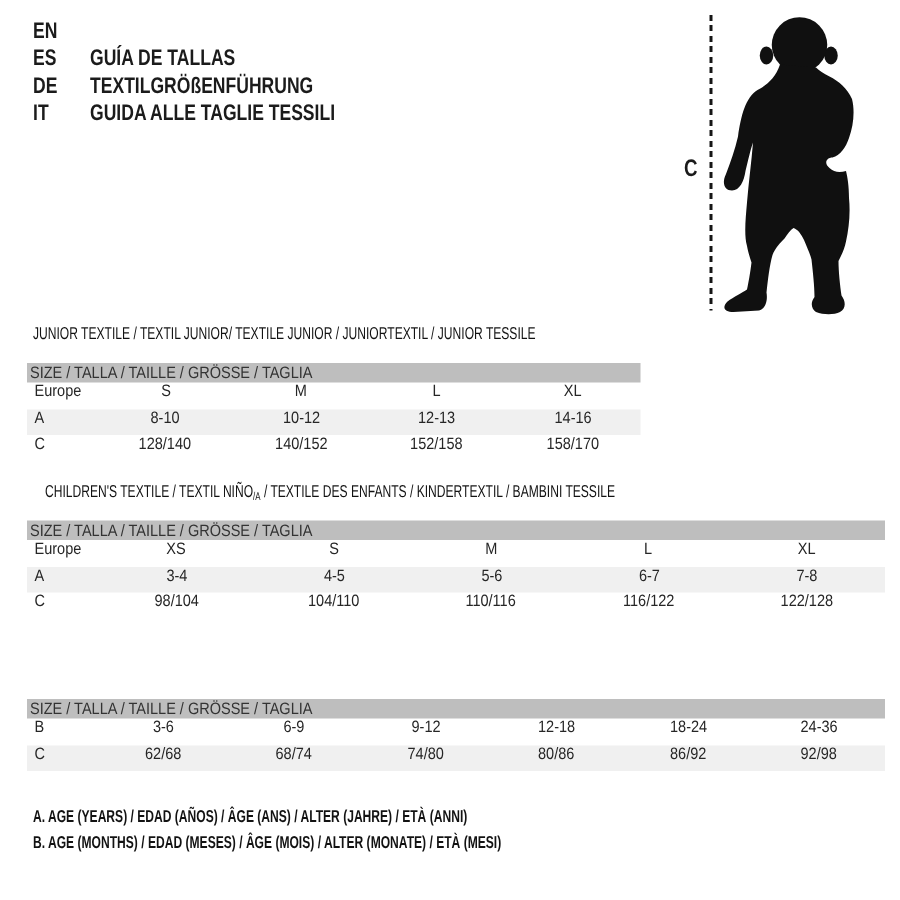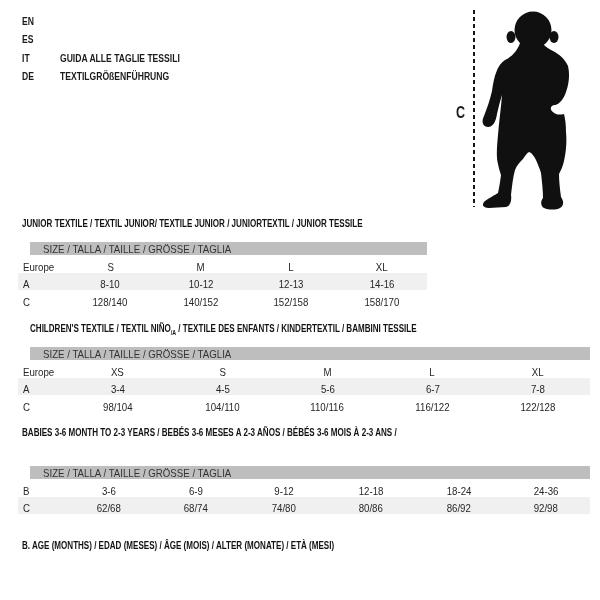--- a/index.html
+++ b/index.html
@@ -19,7 +19,7 @@
 
   
   #langs{left:22px;top:12px;}
-  .lang-row{display:flex;align-items:center;height:18.3px;font-weight:bold;font-size:11px;}
+  .lang-row{display:flex;height:18.3px;font-weight:bold;font-size:15px;}
   .lang-code{width:38px;}
 
   

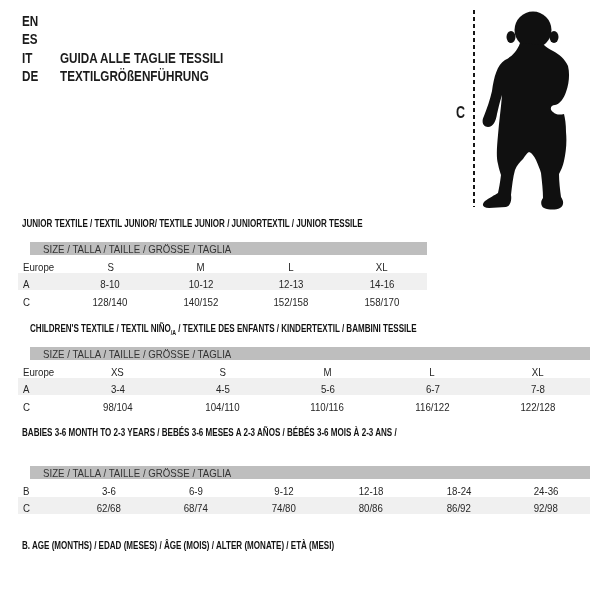--- a/index.html
+++ b/index.html
@@ -61,6 +61,7 @@
     </div>
     <div class="lang-row">
       <span class="lang-code"><span class="cnd c78">ES</span></span>
+      <span class="lang-title"><span class="cnd c78">GUÍA DE TALLAS</span></span>
     </div>
     <div class="lang-row">
       <span class="lang-code"><span class="cnd c78">IT</span></span>

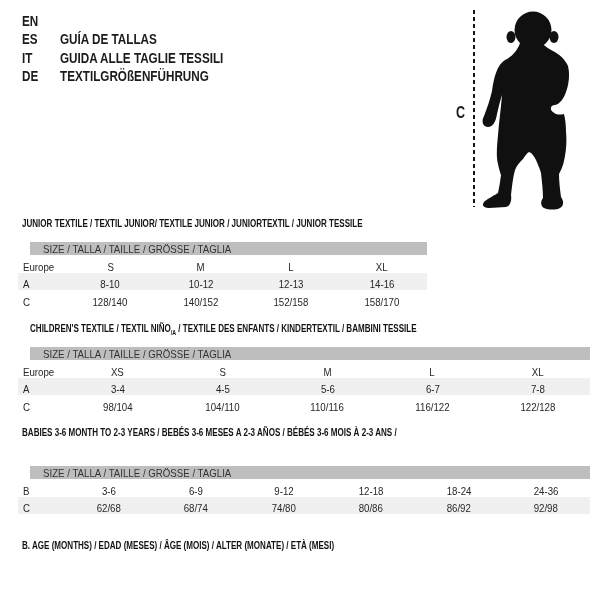--- a/index.html
+++ b/index.html
@@ -64,12 +64,12 @@
       <span class="lang-title"><span class="cnd c78">GUÍA DE TALLAS</span></span>
     </div>
     <div class="lang-row">
+      <span class="lang-code"><span class="cnd c78">DE</span></span>
+      <span class="lang-title"><span class="cnd c78">TEXTILGRÖßENFÜHRUNG</span></span>
+    </div>
+    <div class="lang-row">
       <span class="lang-code"><span class="cnd c78">IT</span></span>
       <span class="lang-title"><span class="cnd c78">GUIDA ALLE TAGLIE TESSILI</span></span>
-    </div>
-    <div class="lang-row">
-      <span class="lang-code"><span class="cnd c78">DE</span></span>
-      <span class="lang-title"><span class="cnd c78">TEXTILGRÖßENFÜHRUNG</span></span>
     </div>
   </div>
 

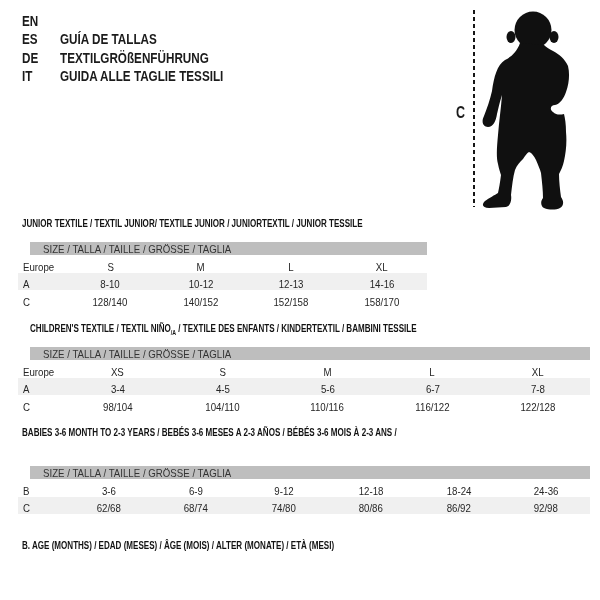--- a/index.html
+++ b/index.html
@@ -29,7 +29,7 @@
   #baby{left:480px;top:5px;}
 
   
-  .tbl-title{font-weight:bold;font-size:11.5px;color:#121212;}
+  .tbl-title{font-weight:normal;font-size:11.5px;color:#121212;}
   .title-line{height:16.5px;line-height:16.5px;white-space:nowrap;}
   .sub-seg{font-size:7.5px;vertical-align:-2.5px;}
   #title-0{left:22px;top:215px;}

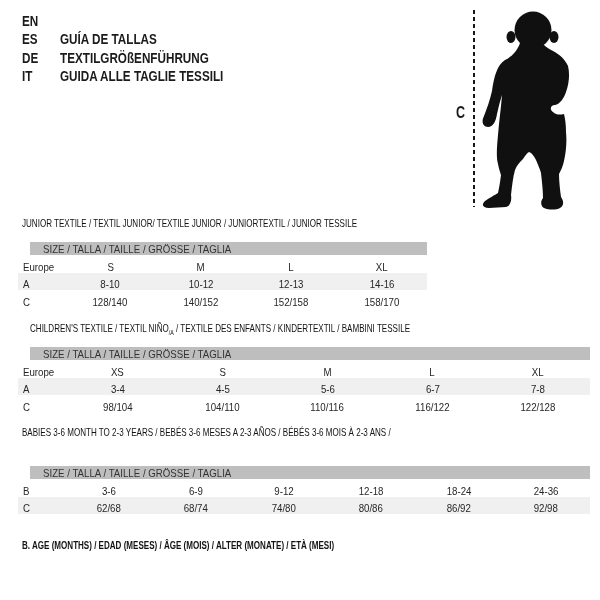--- a/index.html
+++ b/index.html
@@ -42,7 +42,7 @@
   #table-1{top:347px;width:572px;}
   #table-2{top:466px;width:572px;}
   .size-bar{height:13px;background:var(--bar,#bebebe);display:flex;align-items:center;
-    padding-left:13px;font-size:11px;color:#333;margin-left:12px;}
+    padding-left:2px;font-size:11px;color:#333;}
   .trow{display:flex;align-items:flex-end;height:17.5px;font-size:11px;color:#262626;}
   .trow.shade{background:var(--shade,#f0f0f0);}
   .tlabel{width:42px;padding-left:5px;}

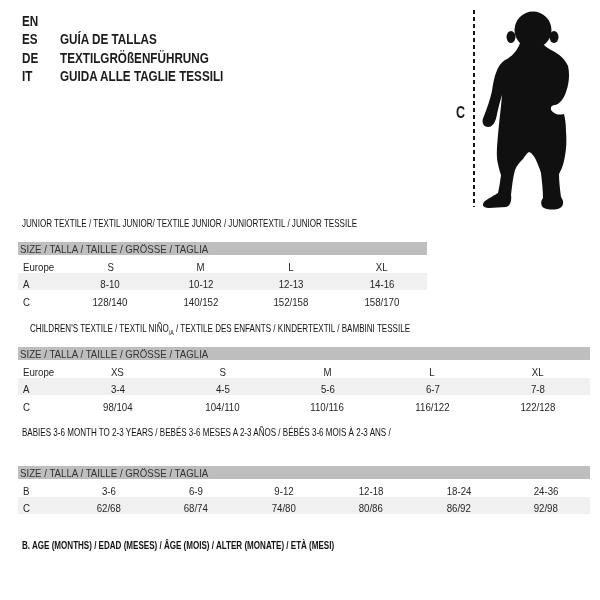--- a/index.html
+++ b/index.html
@@ -43,7 +43,7 @@
   #table-2{top:466px;width:572px;}
   .size-bar{height:13px;background:var(--bar,#bebebe);display:flex;align-items:center;
     padding-left:2px;font-size:11px;color:#333;}
-  .trow{display:flex;align-items:flex-end;height:17.5px;font-size:11px;color:#262626;}
+  .trow{display:flex;align-items:flex-start;height:17.5px;font-size:11px;color:#262626;}
   .trow.shade{background:var(--shade,#f0f0f0);}
   .tlabel{width:42px;padding-left:5px;}
   .tcell{flex:1;text-align:center;}

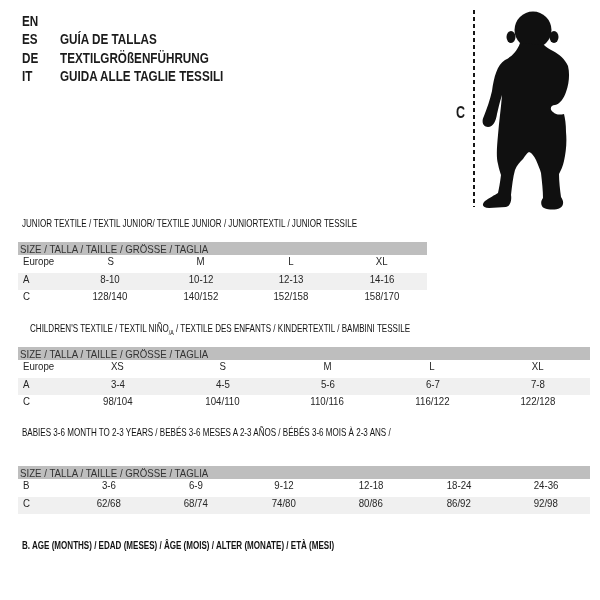--- a/index.html
+++ b/index.html
@@ -159,7 +159,6 @@
   </div>
 
 <div id="title-2" class="abs tbl-title">
-    <div class="title-line"><span class="cnd c70"><span>BABIES 3-6 MONTH TO 2-3 YEARS / BEBÉS 3-6 MESES A 2-3 AÑOS / BÉBÉS 3-6 MOIS À 2-3 ANS /</span></span></div>
   </div>
 <div id="table-2" class="abs tbl">
     <div class="size-bar">

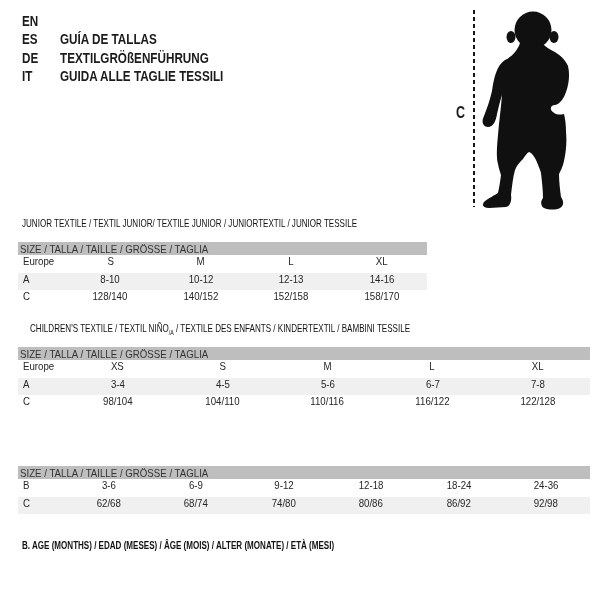--- a/index.html
+++ b/index.html
@@ -185,6 +185,7 @@
   </div>
 
 <div id="notes" class="abs">
+    <div class="note-line"><span class="cnd c70">A. AGE (YEARS) / EDAD (AÑOS) / ÂGE (ANS) / ALTER (JAHRE) / ETÀ (ANNI)</span></div>
     <div class="note-line"><span class="cnd c70">B. AGE (MONTHS) / EDAD (MESES) / ÂGE (MOIS) / ALTER (MONATE) / ETÀ (MESI)</span></div>
   </div>
 

